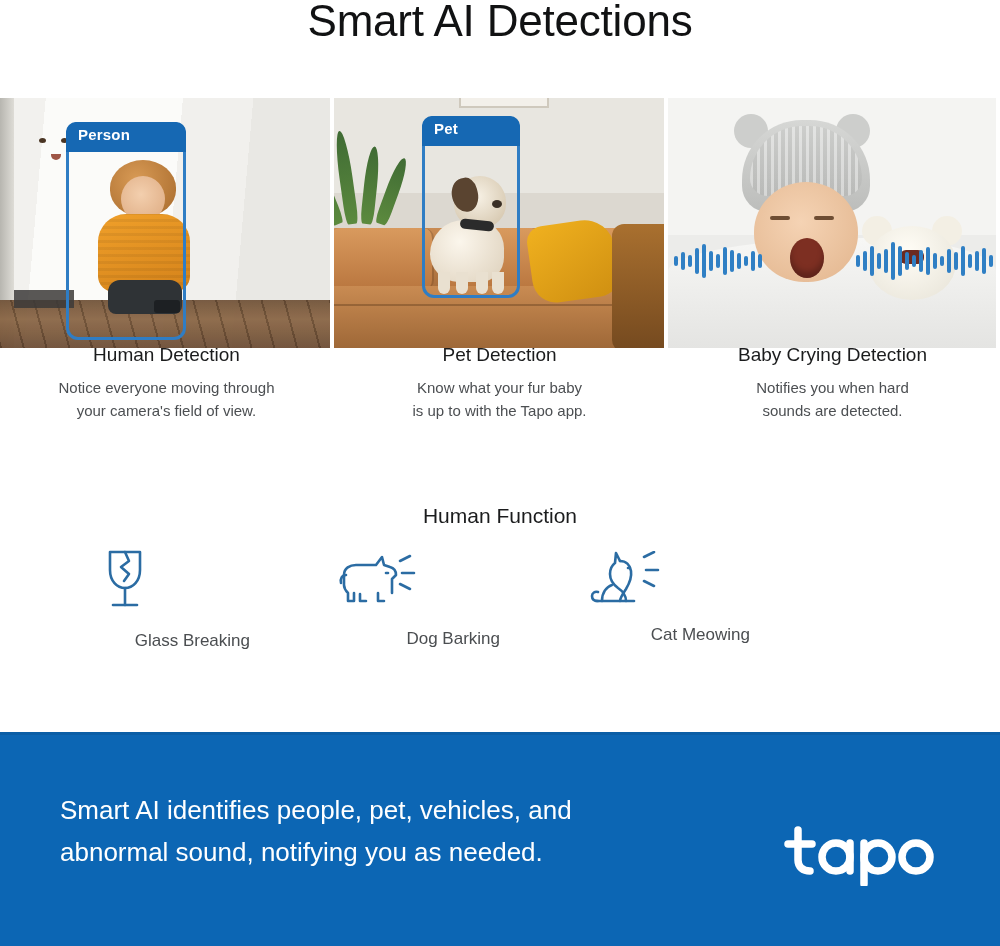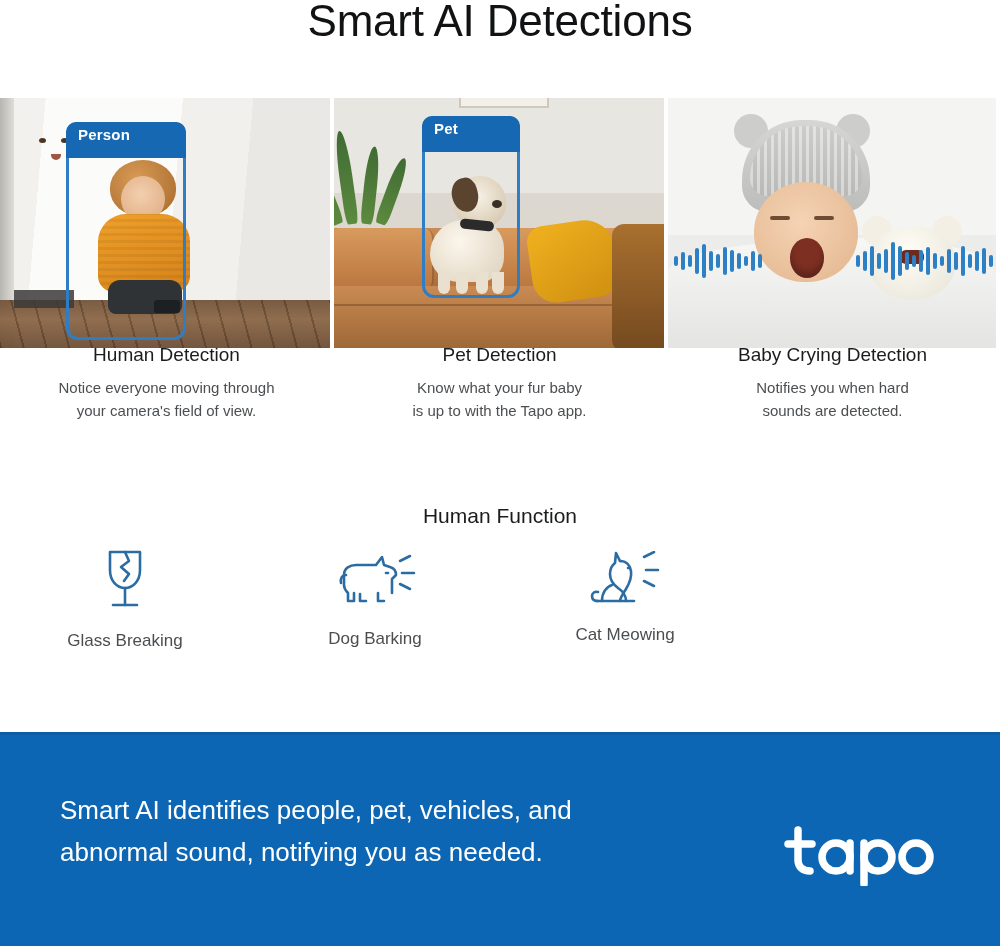--- a/index.html
+++ b/index.html
@@ -125,7 +125,7 @@
   .detbox .lbl {
     position: absolute; left: -3px; top: -3px; width: calc(100% + 6px);
     background: #1668b3; color: #fff; font-weight: bold; font-size: 15px;
-    border-radius: 10px 10px 0 0; padding: 4px 0 15px 12px; letter-spacing: .2px;
+    border-radius: 10px 10px 0 0; padding: 4px 0 9px 12px; letter-spacing: .2px;
   }
   .detbox.person { left: 66px; top: 24px; width: 120px; height: 218px; }
   .detbox.pet { left: 88px; top: 18px; width: 98px; height: 182px; }

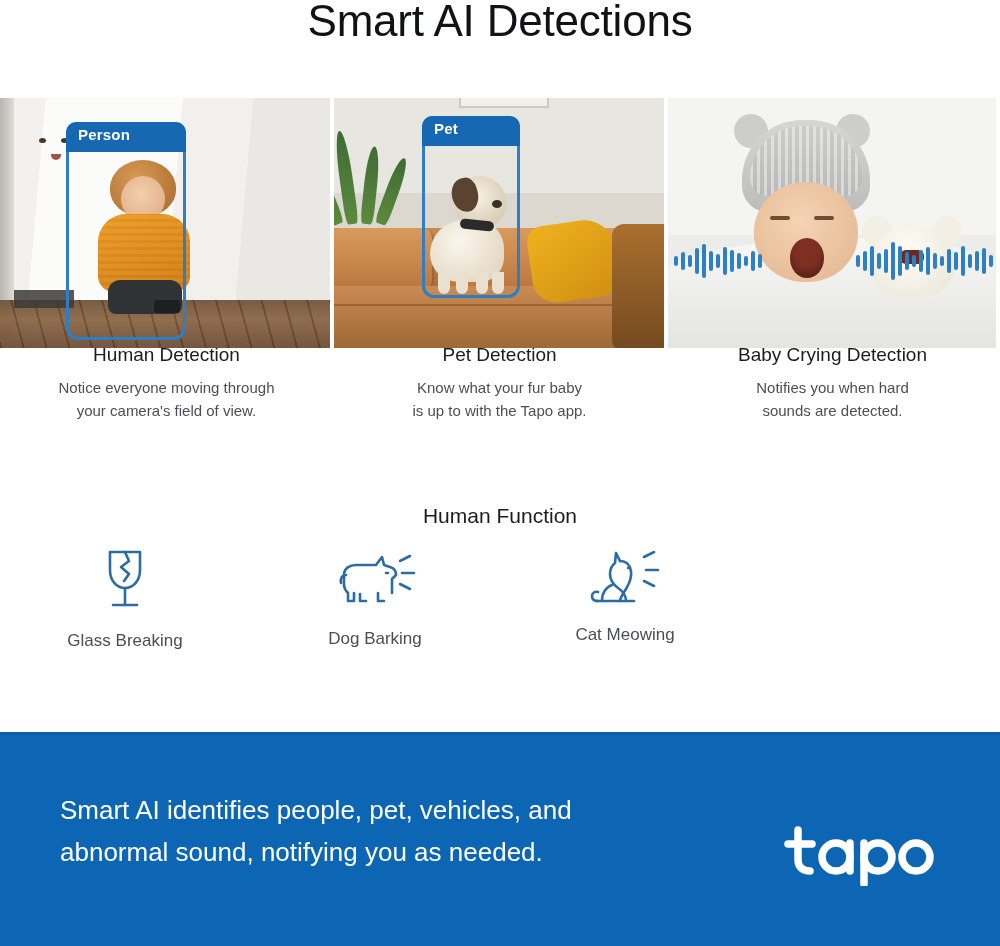--- a/index.html
+++ b/index.html
@@ -142,7 +142,7 @@
     font-size: 21px; font-weight: 400; color: #1b1c1d;
   }
   .beta-row { position: absolute; top: 545px; left: 0; width: 1000px; display: flex; }
-  .beta-item { width: 250px; text-align: center; }
+  .beta-item { width: 250px; text-align: right; }
   .beta-ico { height: 72px; display:flex; align-items:center; justify-content:center; }
   .beta-lbl { margin-top: 8px; font-size: 17px; color: #4b4e51; font-weight: 400; }
   .beta-item.b1 .beta-lbl { margin-top: 14px; }

